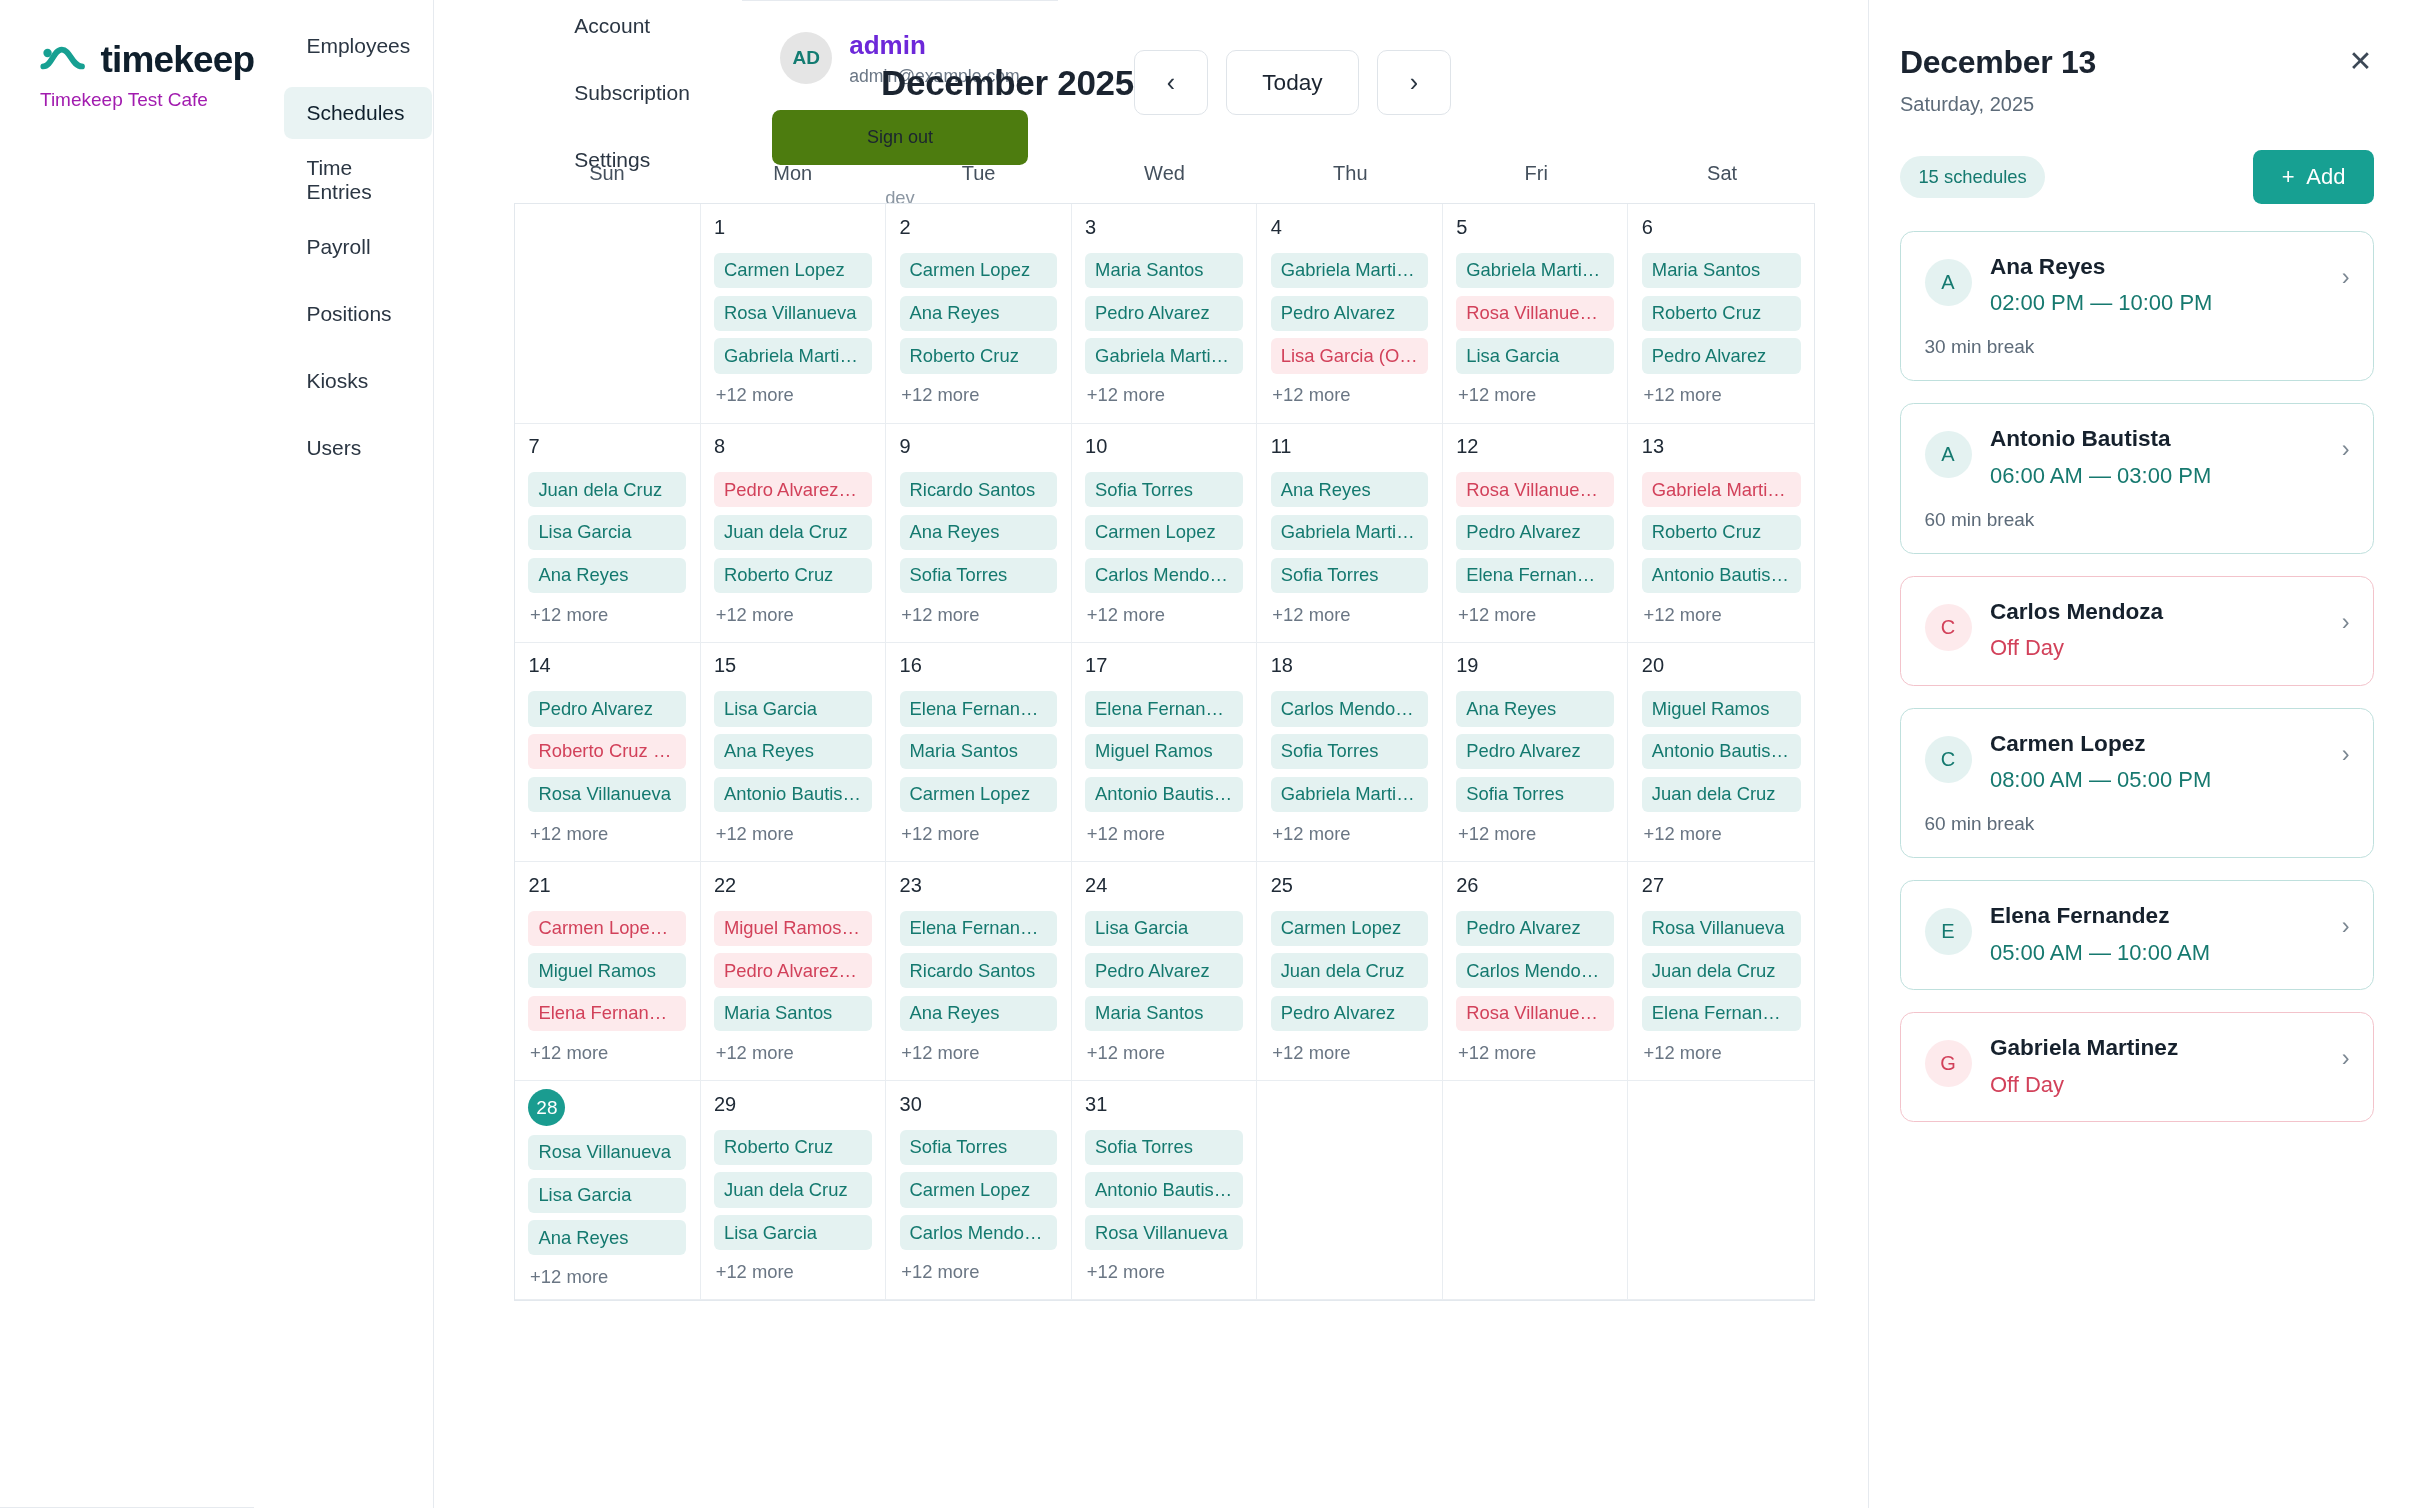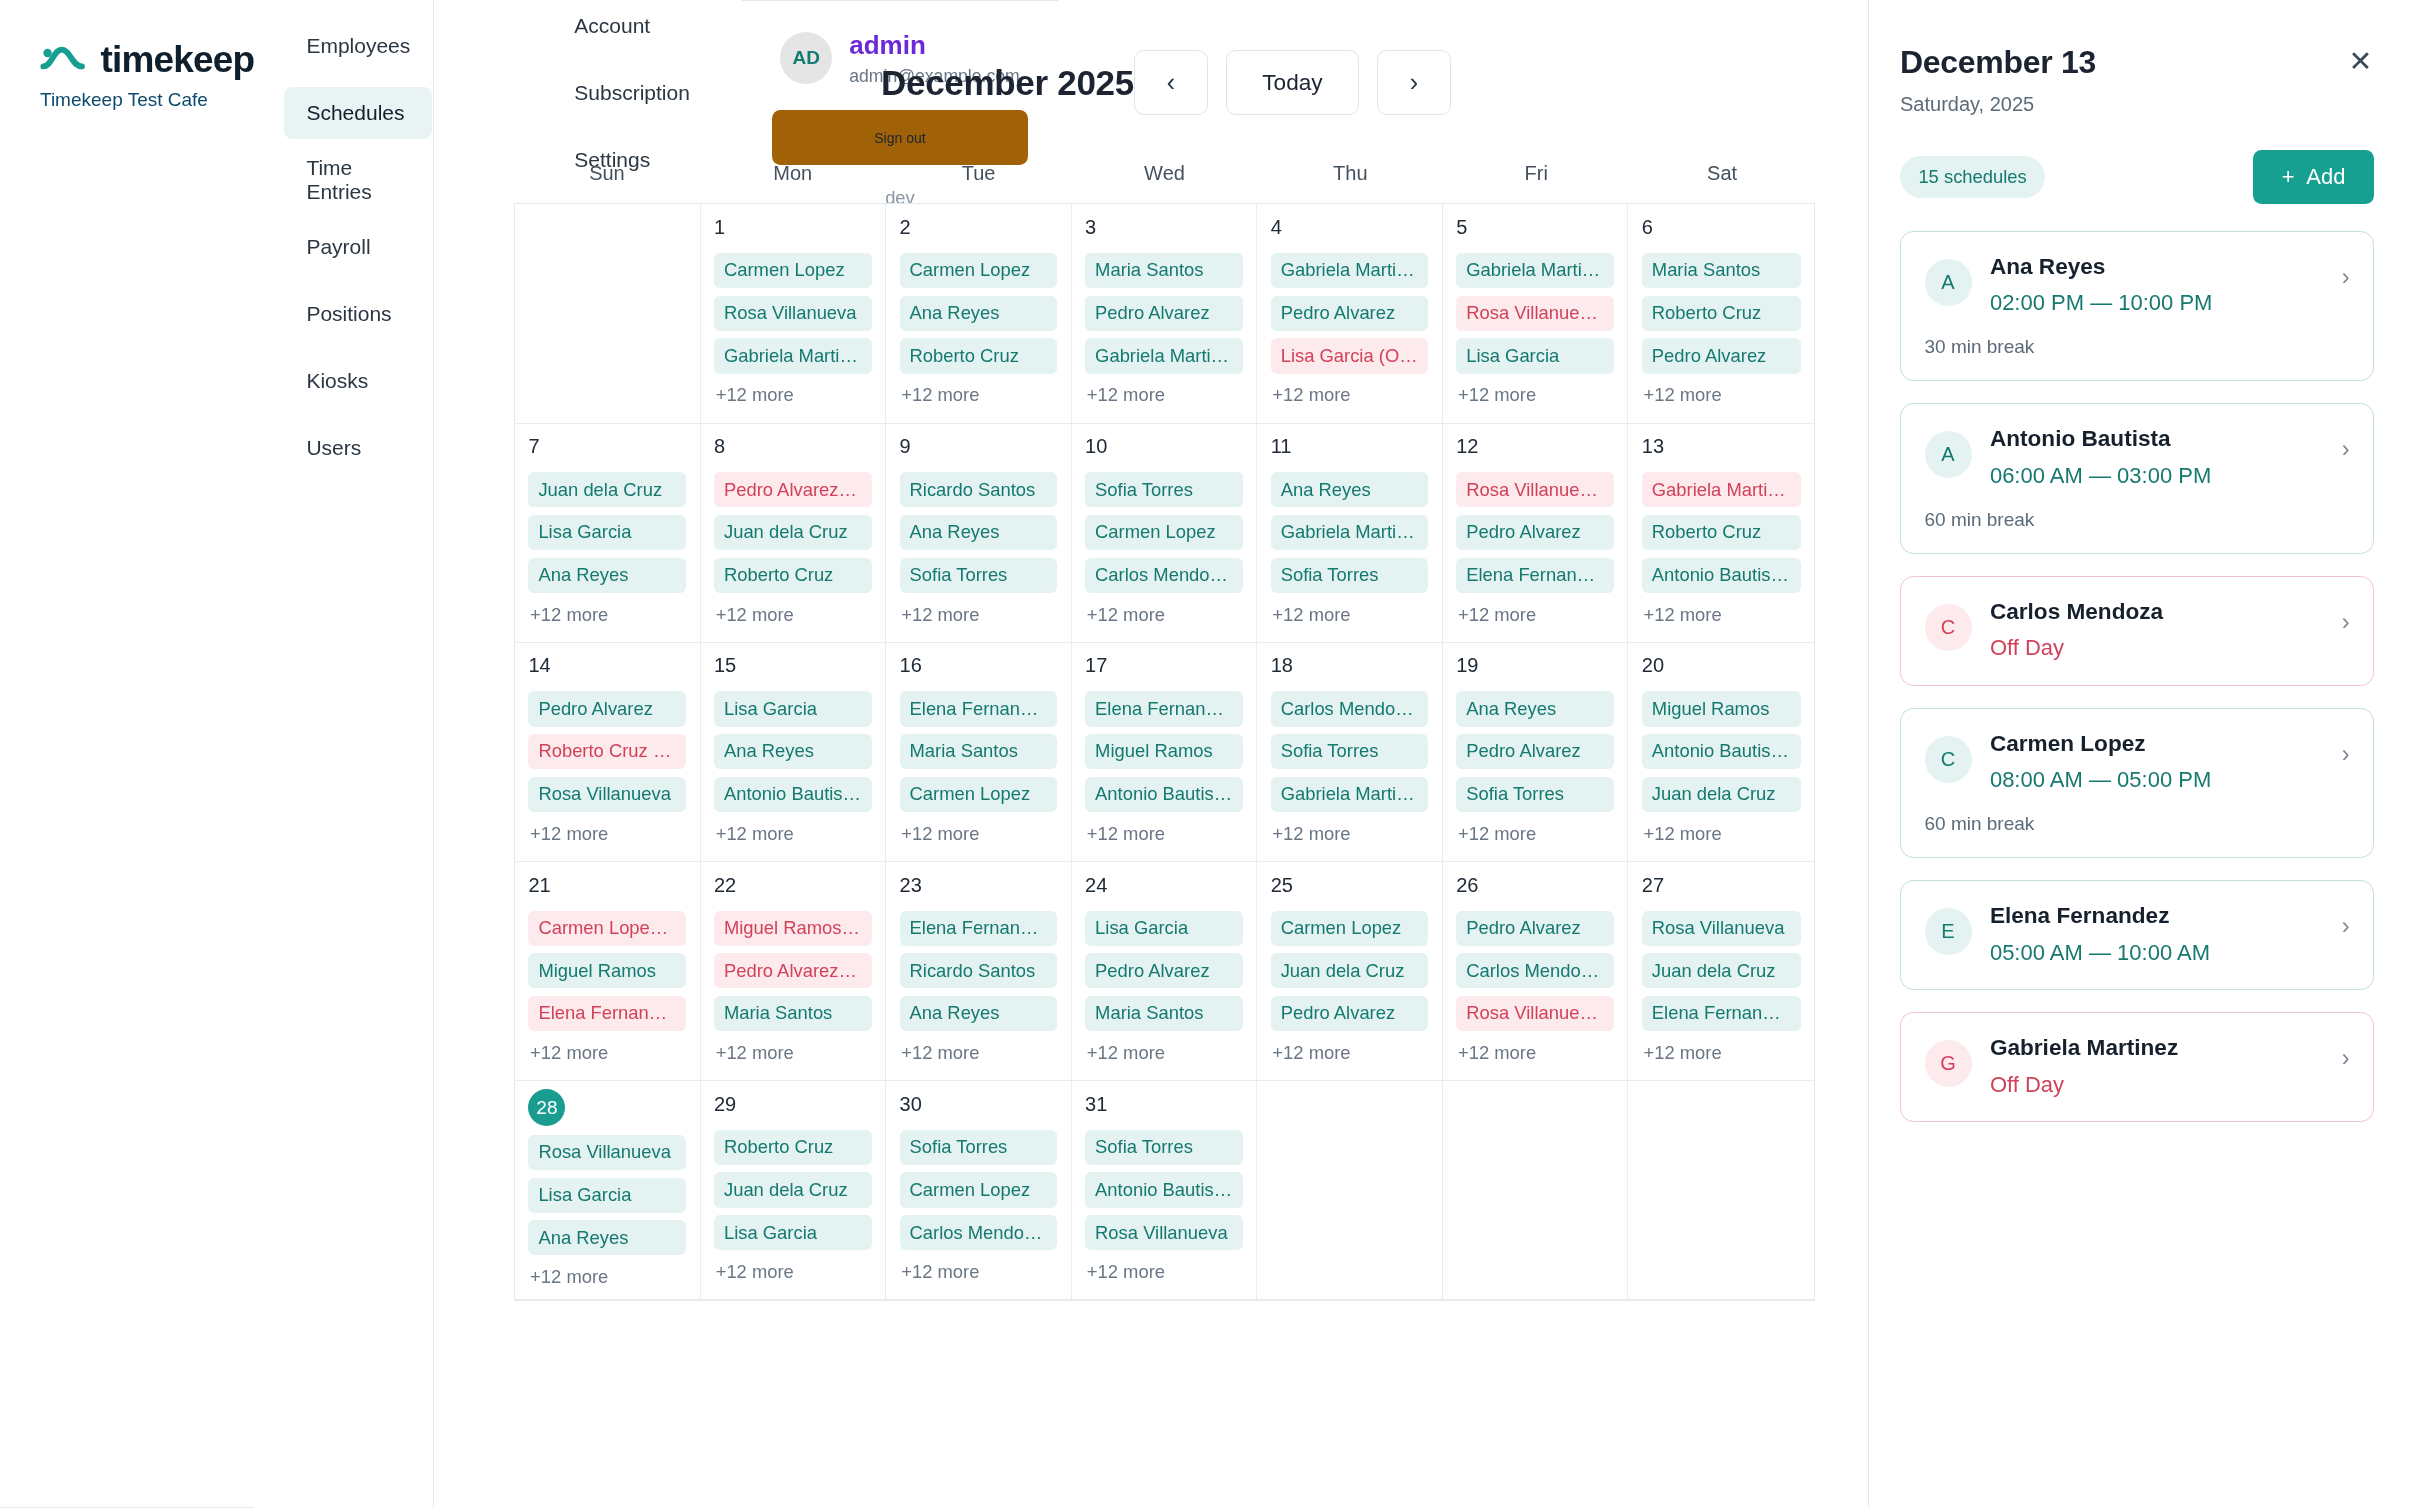--- a/index.html
+++ b/index.html
@@ -26,7 +26,7 @@
   .brand-name {
     font-size: 37px; font-weight: bold; letter-spacing: -0.8px; color: #0f1f2c;
   }
-  .brand-sub { margin-top: 8.4px; font-size: 19px; color: #0c4a6e; }
+  .brand-sub { margin-top: 8.4px; font-size: 19px; color: #a21caf; }
 
   .nav { padding: 20px 30px 0 30px; }
   .nav-item {

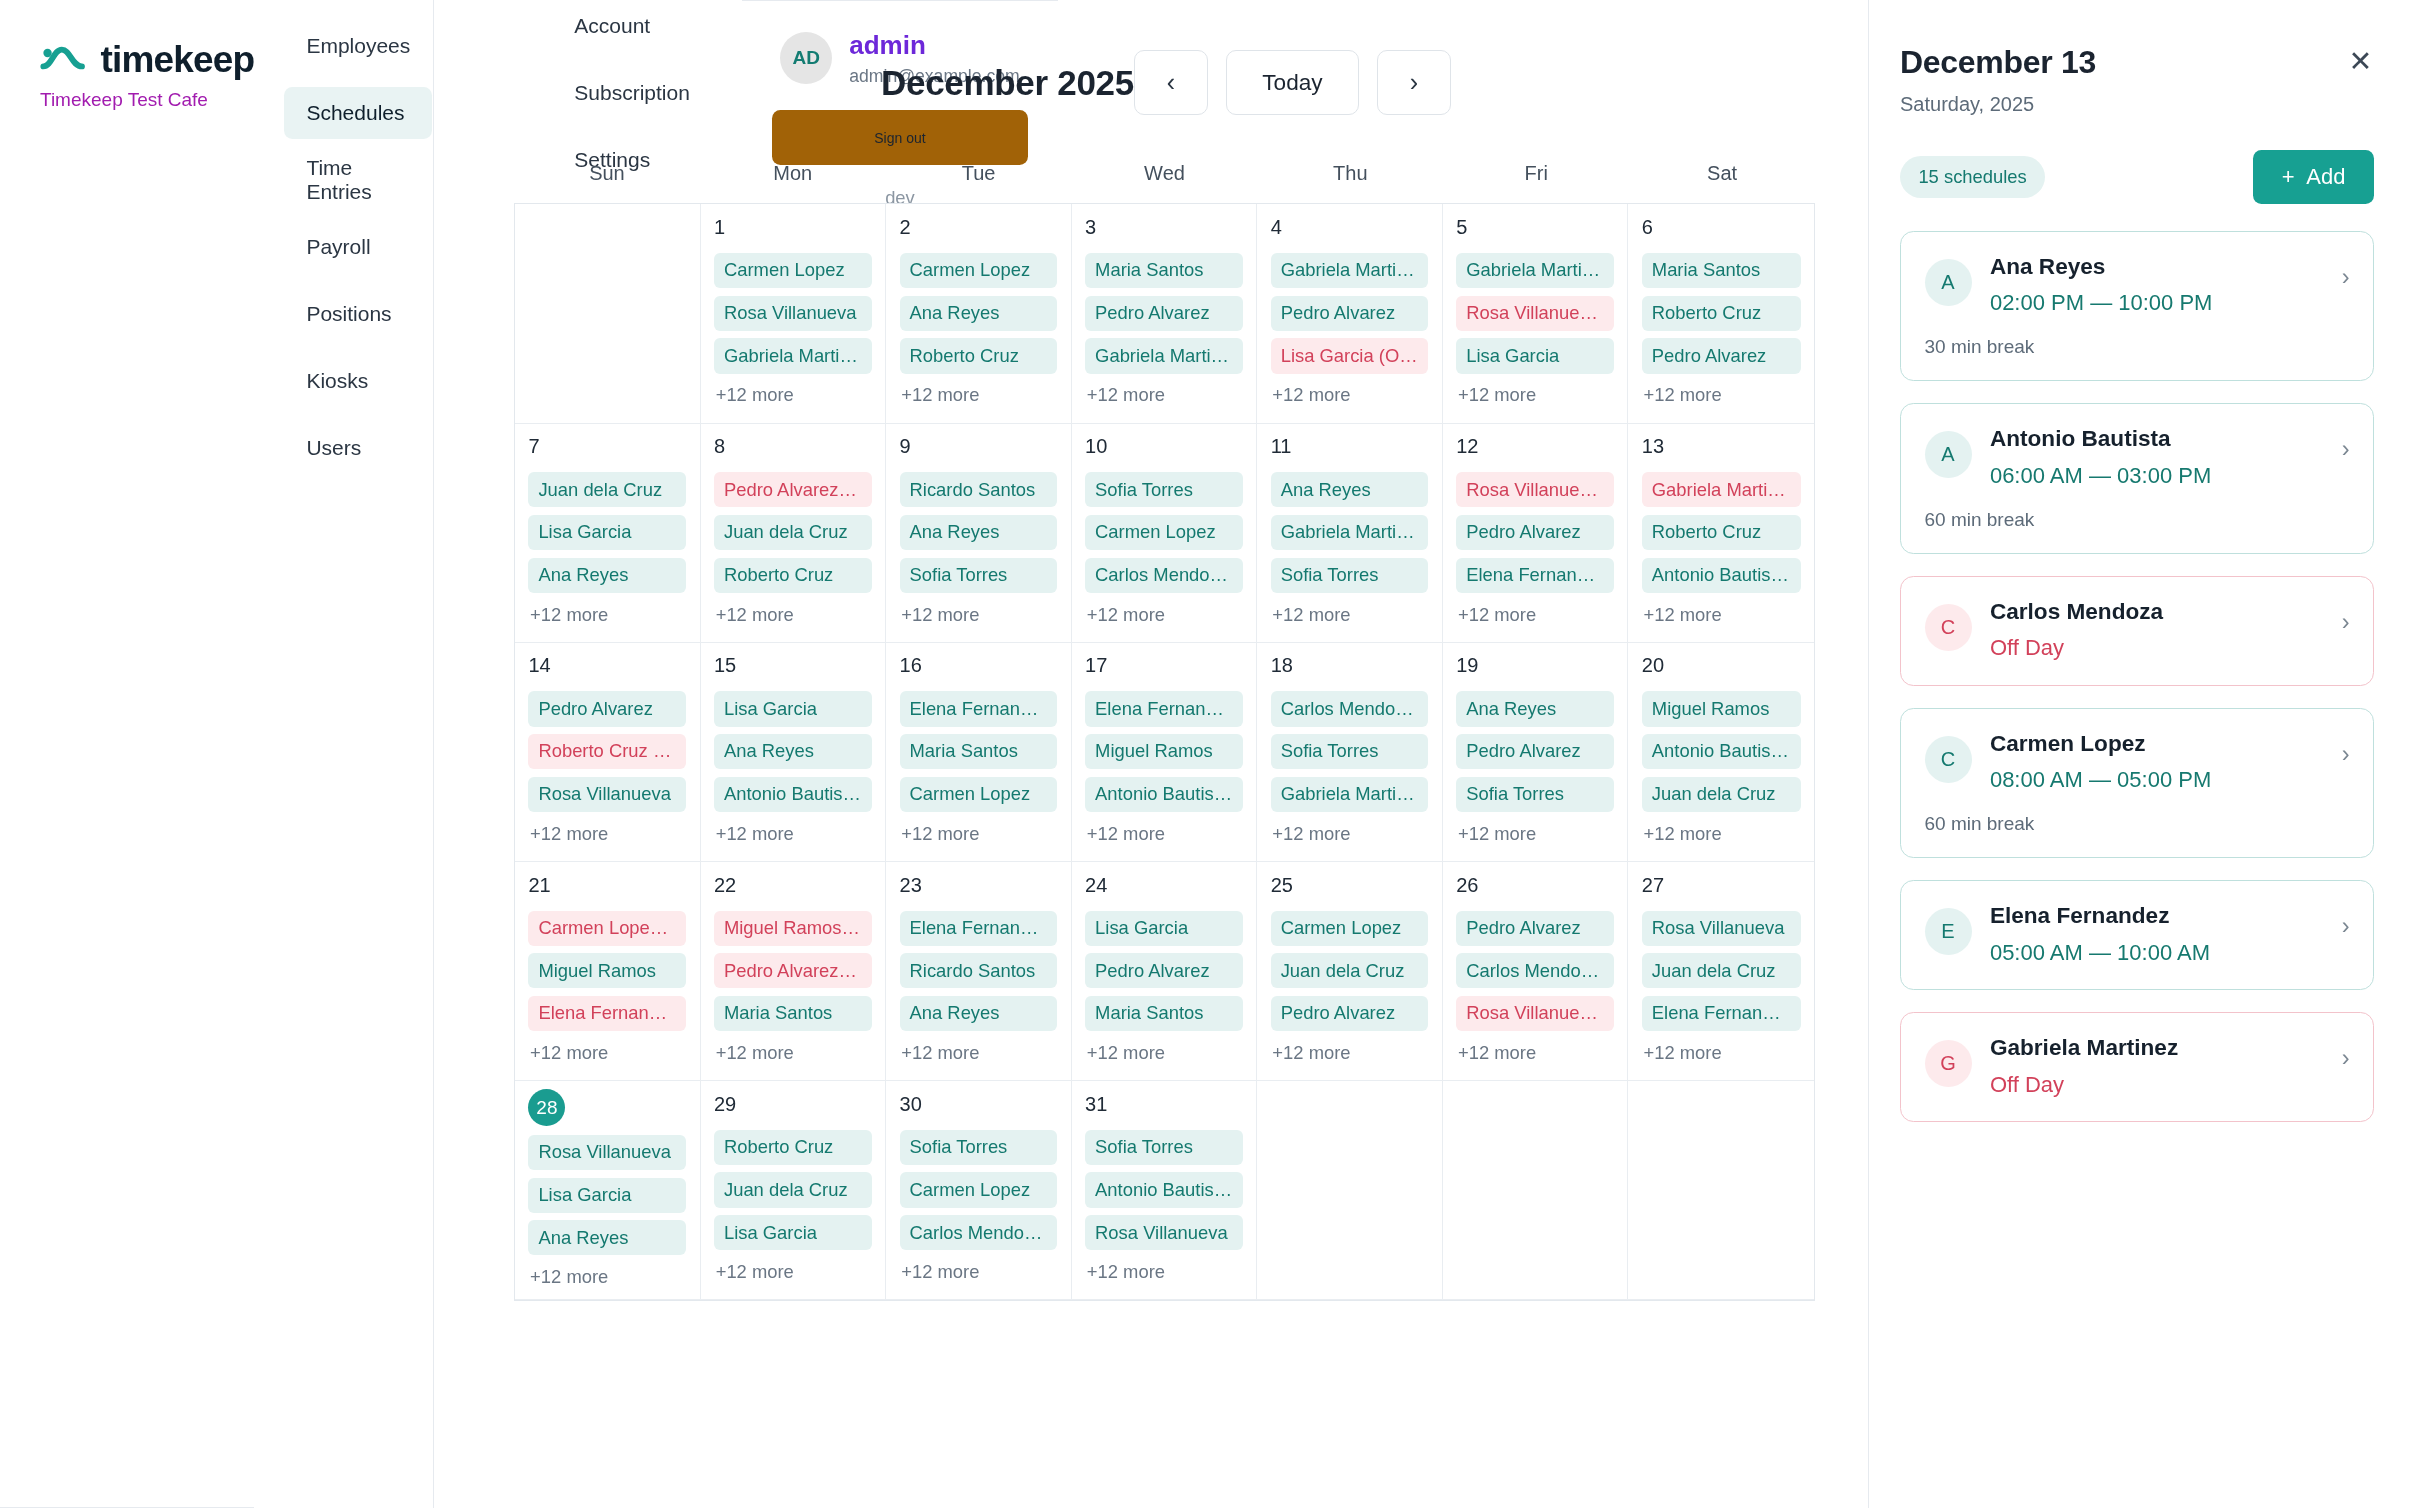--- a/index.html
+++ b/index.html
@@ -51,8 +51,8 @@
   .user-mail { font-size: 17.6px; color: #6a7684; margin-top: 5px; }
   .signout {
     width: 100%; height: 55px; border-radius: 8.4px;
-    background: #a16207; border: none;
-    font-size: 14px; color: #1b2430; cursor: pointer;
+    background: #4d7c0f; border: none;
+    font-size: 18px; color: #1b2430; cursor: pointer;
     font-family: "Liberation Sans", sans-serif;
   }
   .devtag { text-align: center; font-size: 18.4px; color: #8b96a2; padding: 22px 0 15px 0; }

